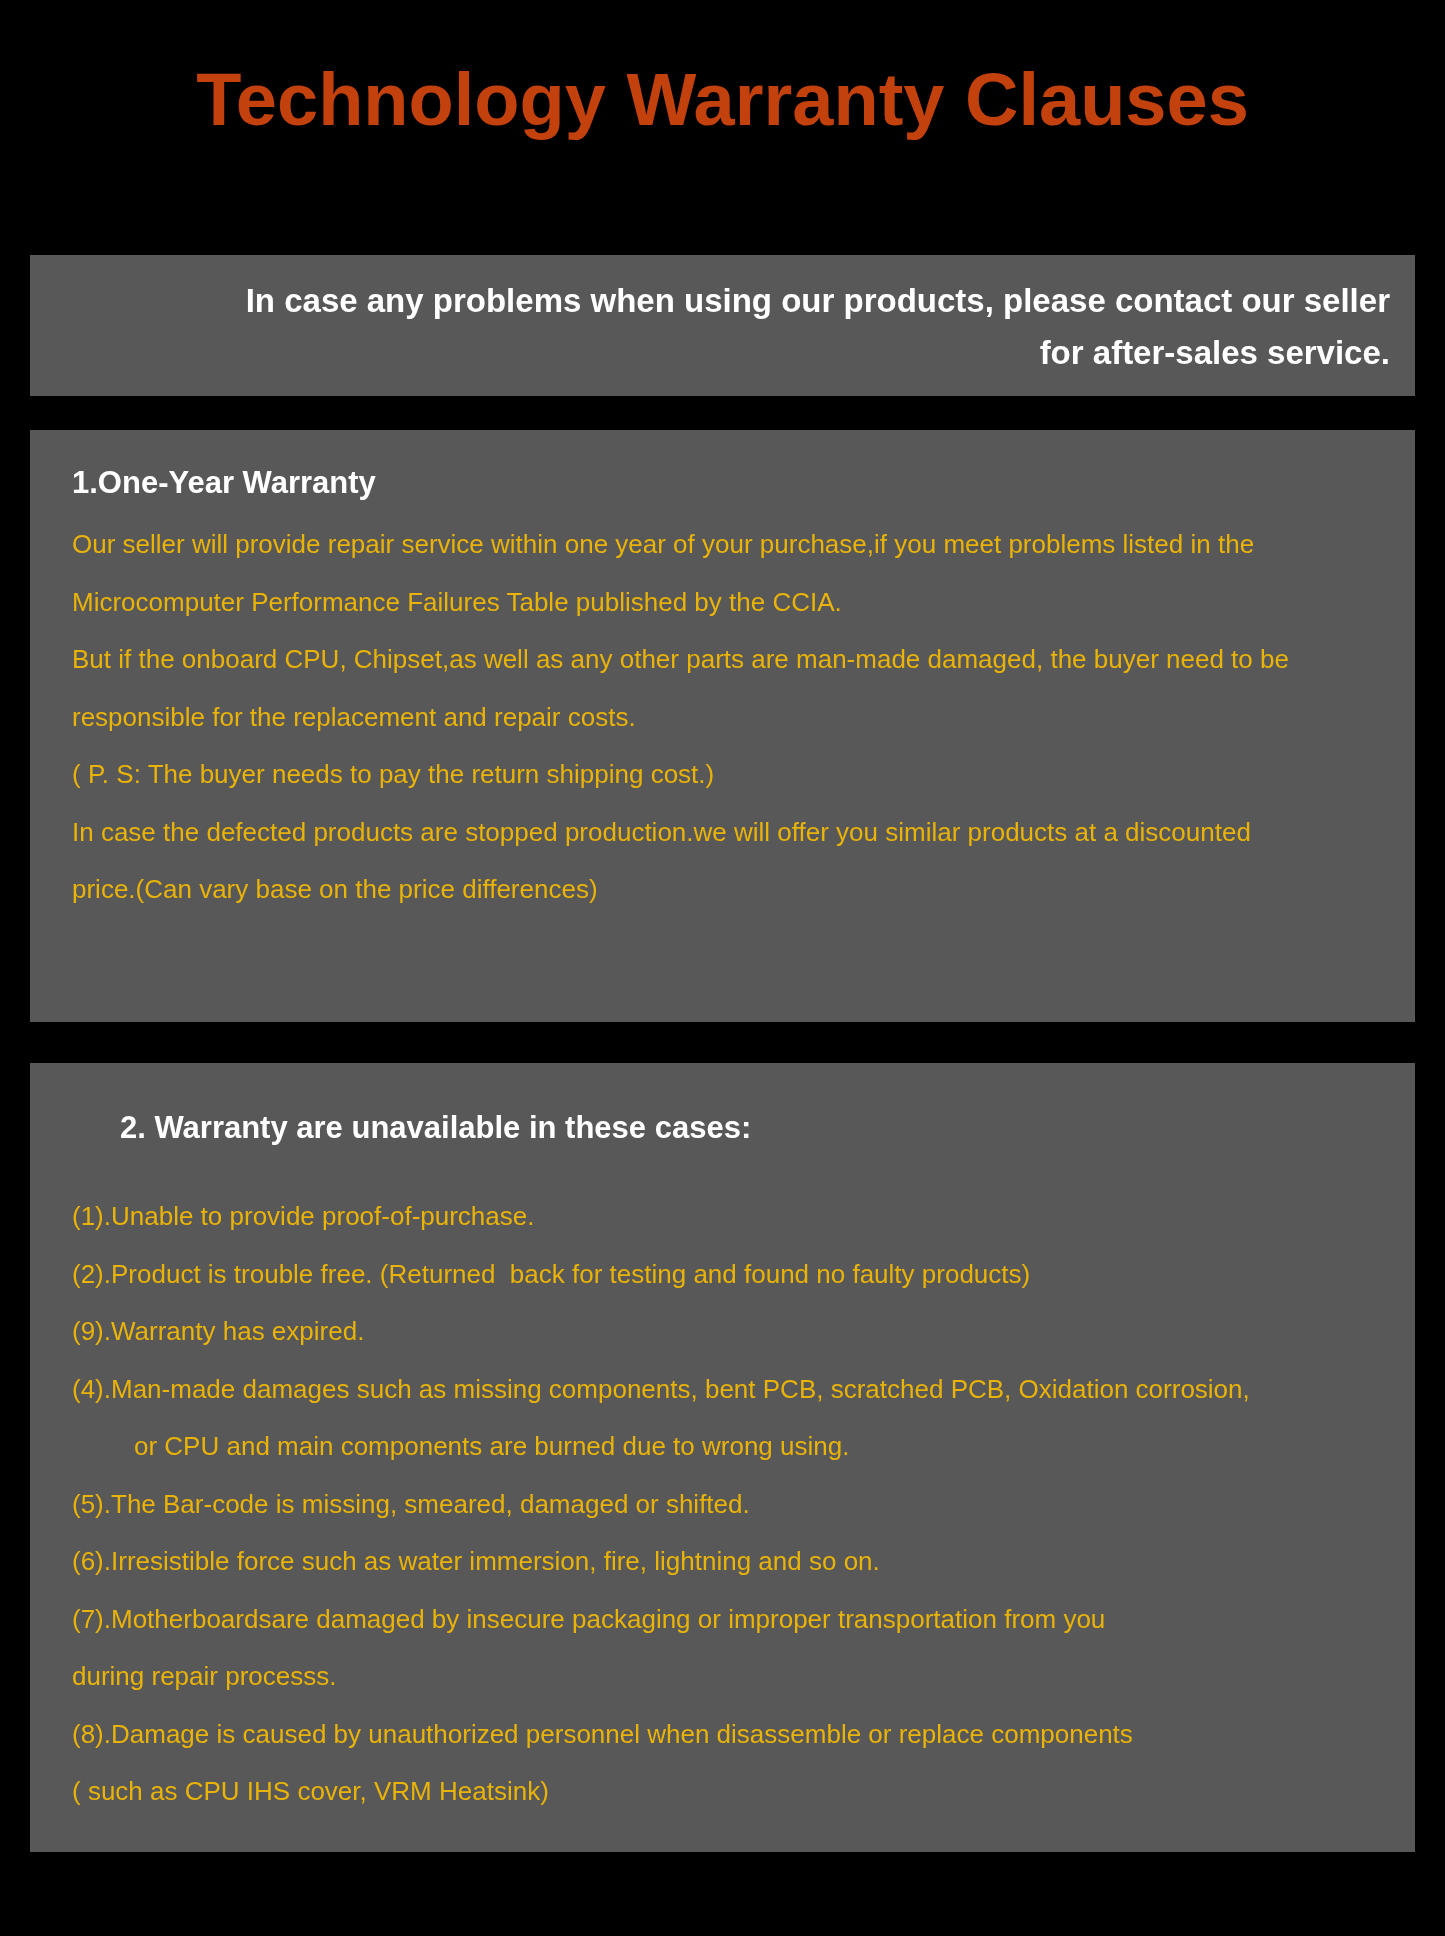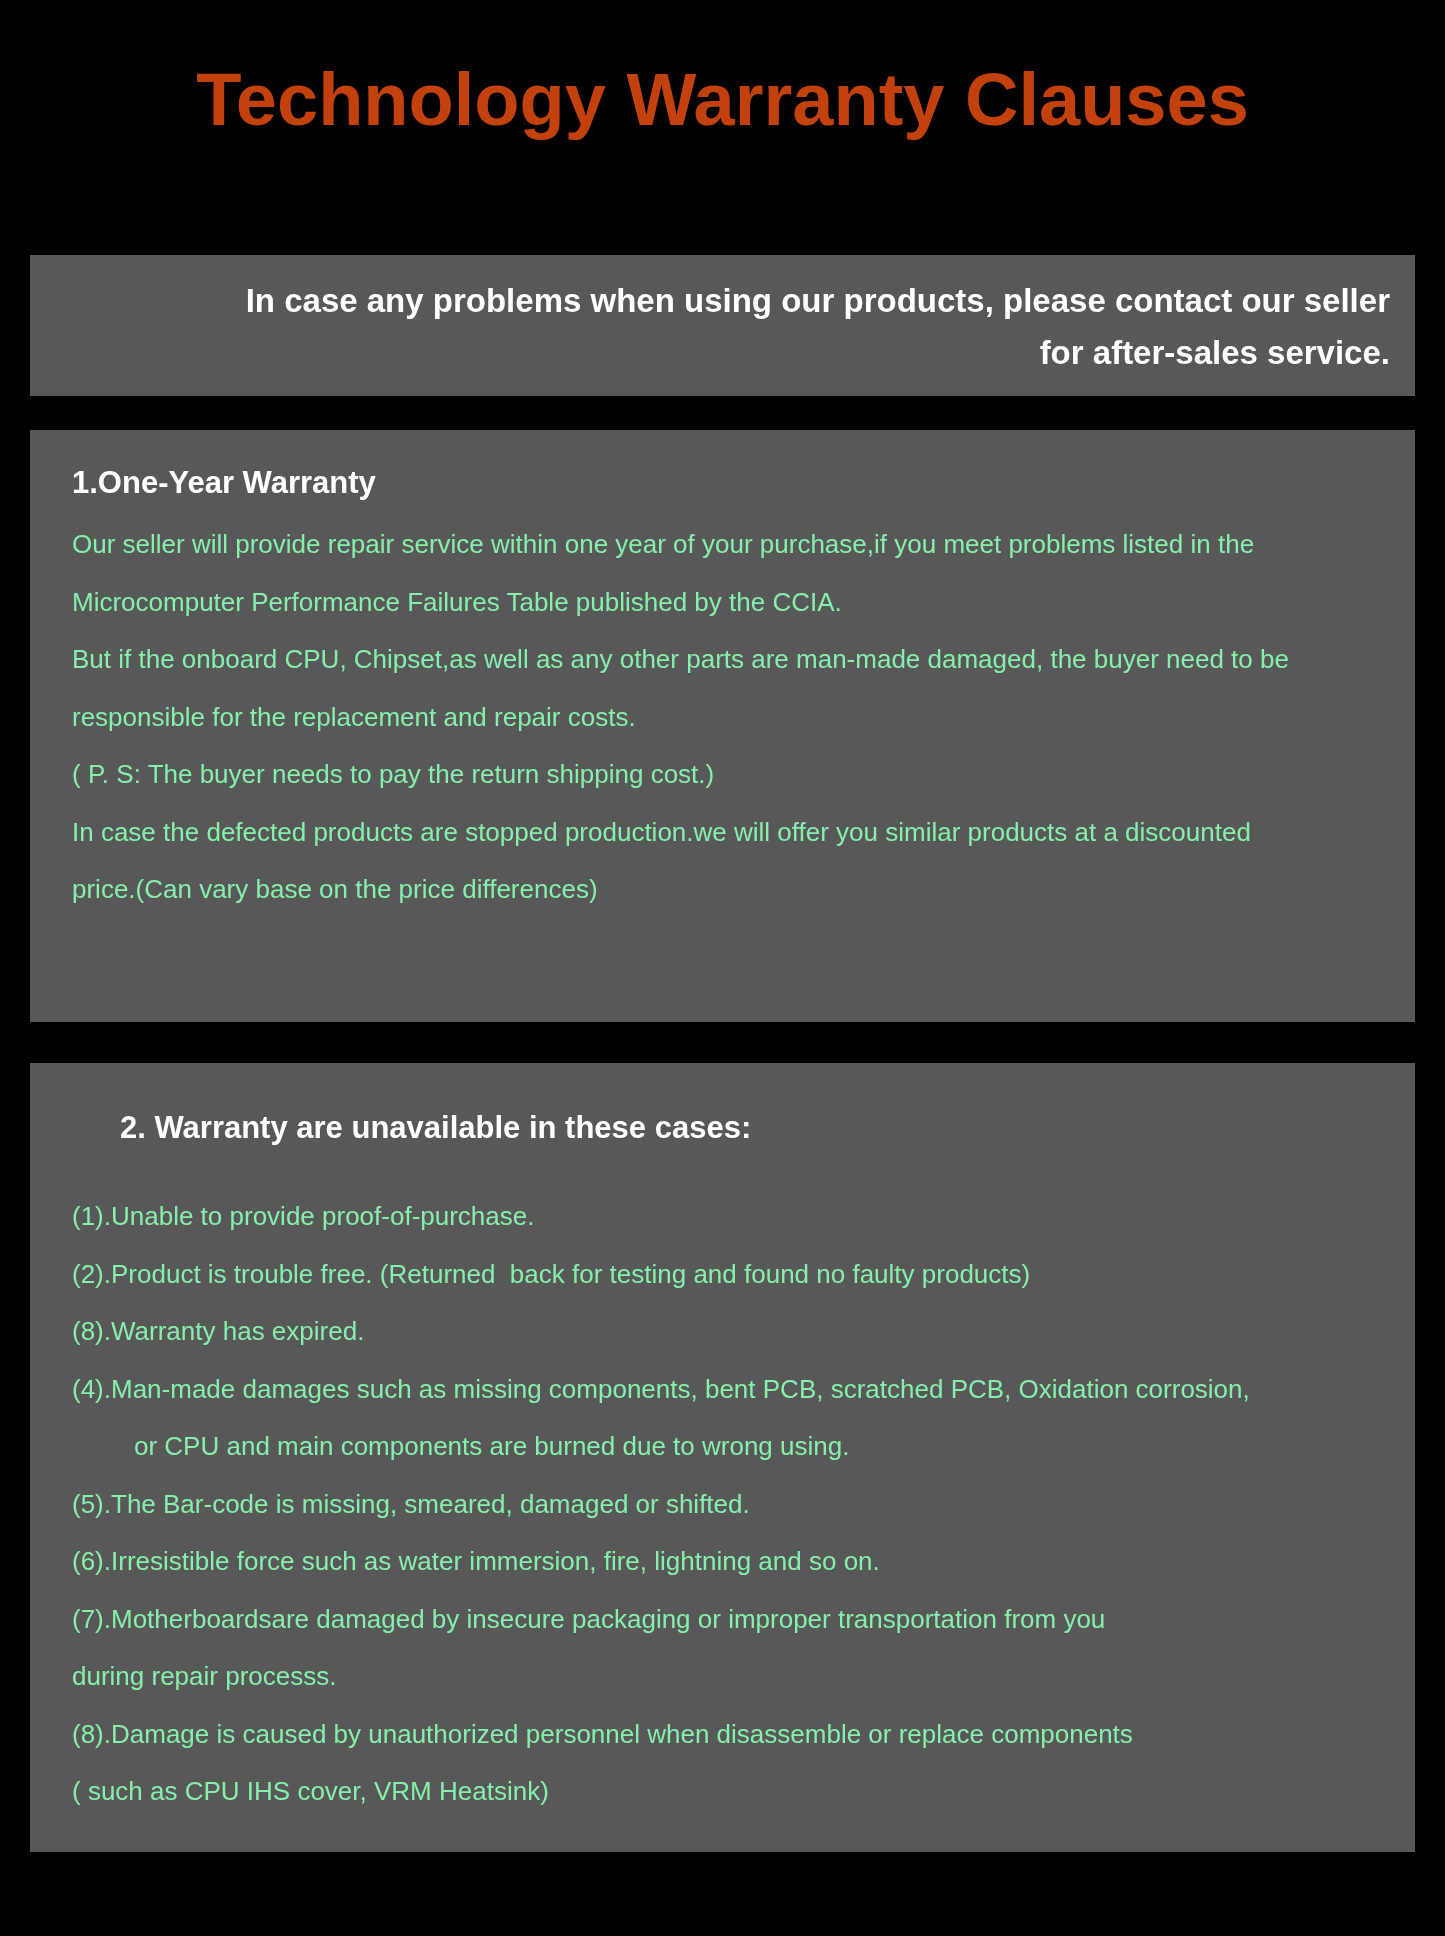--- a/index.html
+++ b/index.html
@@ -78,7 +78,7 @@
     font-weight: normal;
     line-height: 57.5px;
     white-space: pre;
-    color: #86efac;
+    color: #eab308;
   }
   .indent {
     padding-left: 62px;

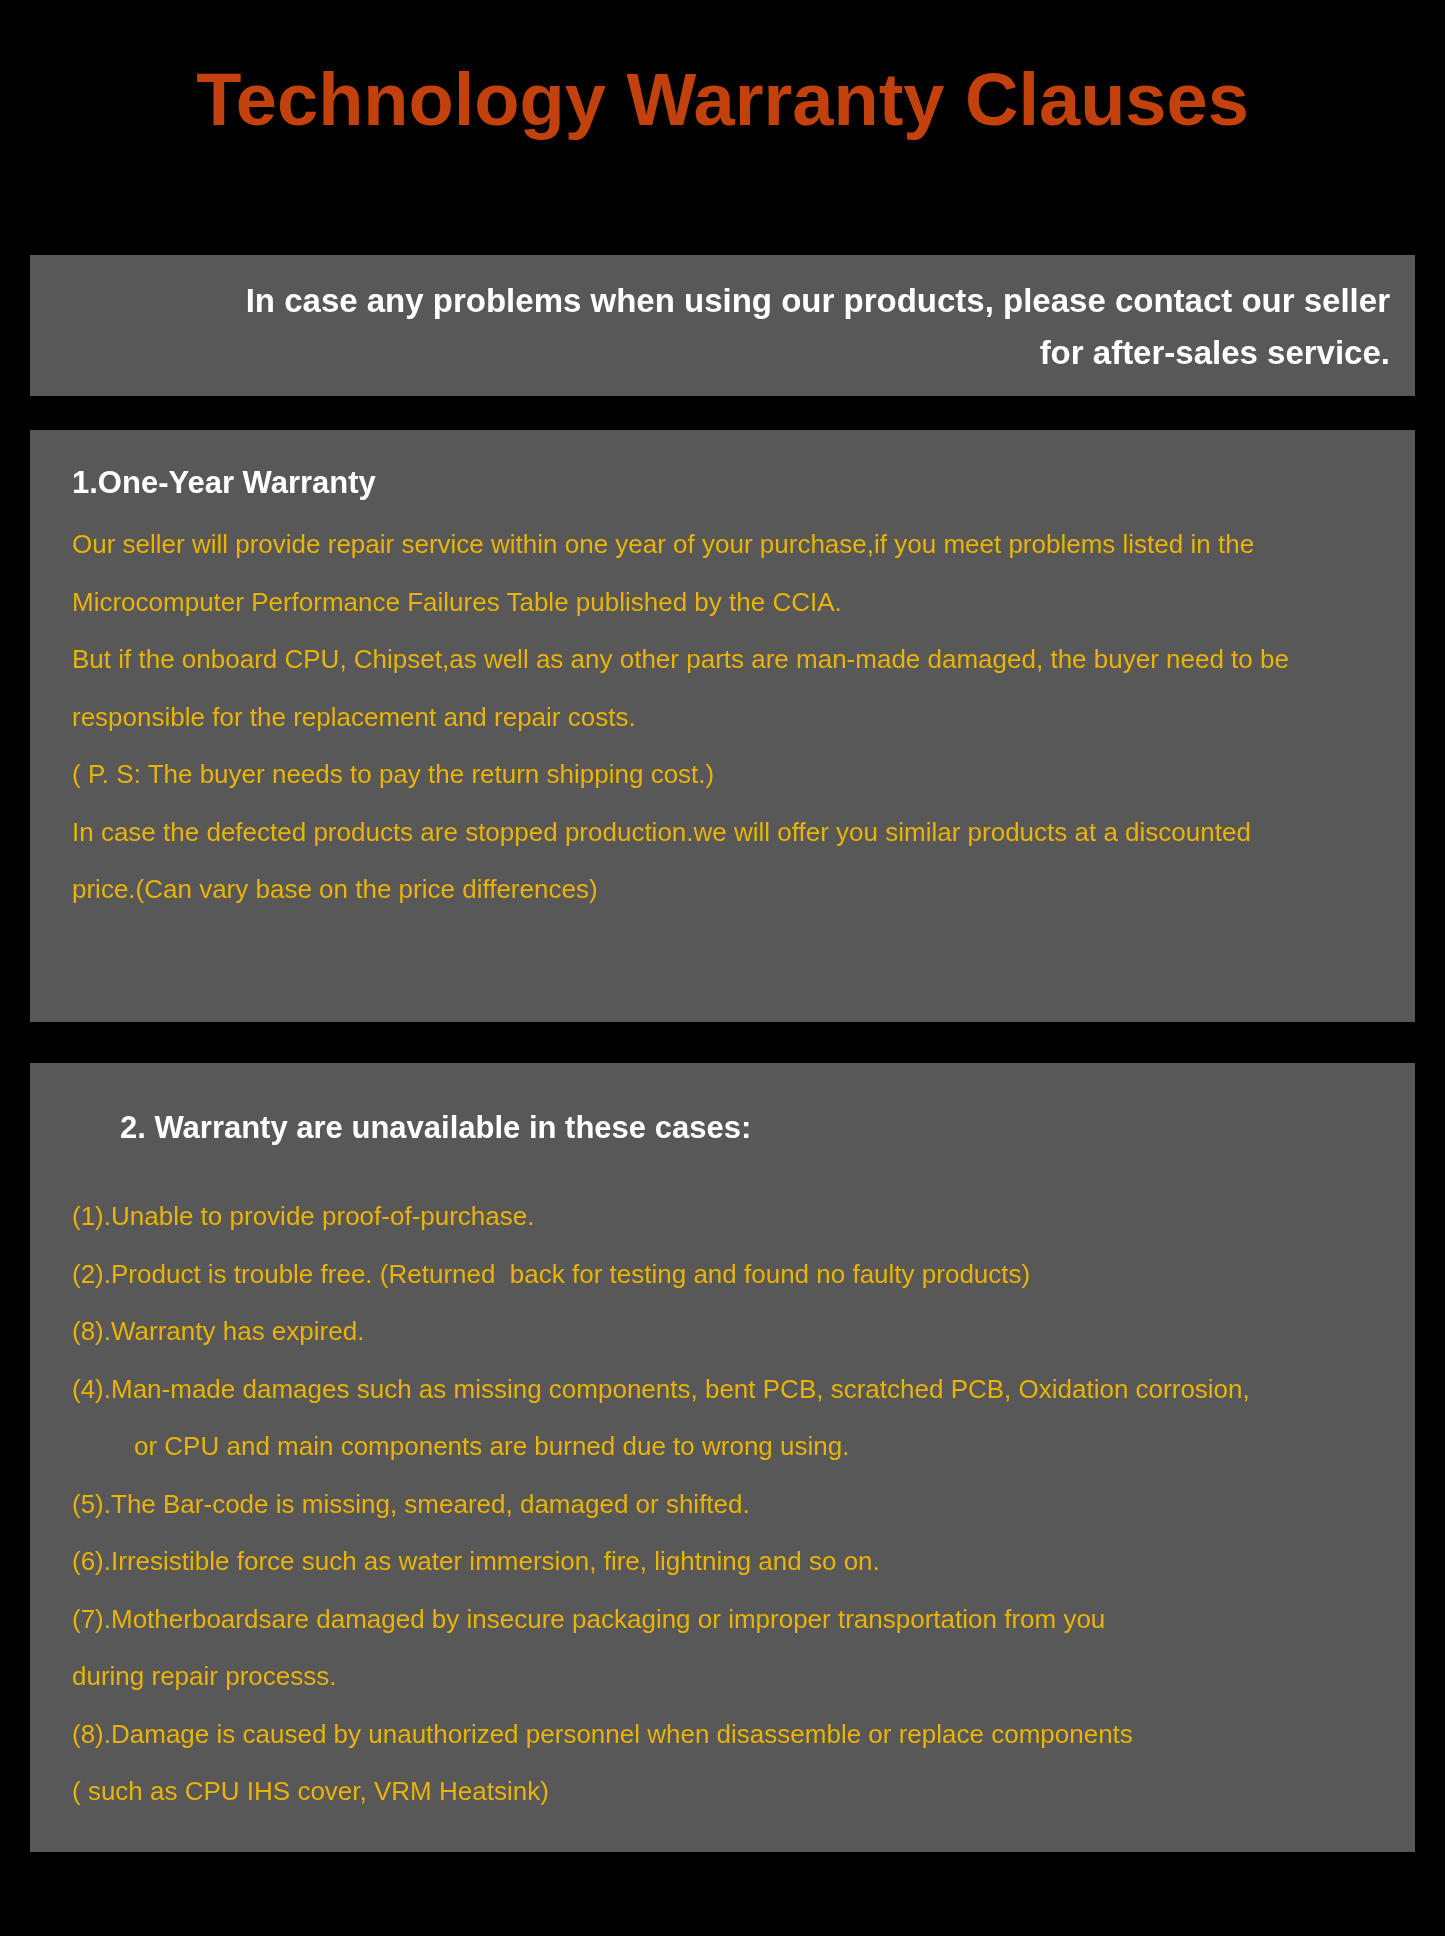--- a/index.html
+++ b/index.html
@@ -111,7 +111,7 @@
     <div class="hdr hdr3">2. Warranty are unavailable in these cases:</div>
     <div class="line">(1).Unable to provide proof-of-purchase.</div>
     <div class="line">(2).Product is trouble free. (Returned  back for testing and found no faulty products)</div>
-    <div class="line">(8).Warranty has expired.</div>
+    <div class="line">(9).Warranty has expired.</div>
     <div class="line">(4).Man-made damages such as missing components, bent PCB, scratched PCB, Oxidation corrosion,</div>
     <div class="line indent">or CPU and main components are burned due to wrong using.</div>
     <div class="line">(5).The Bar-code is missing, smeared, damaged or shifted.</div>

